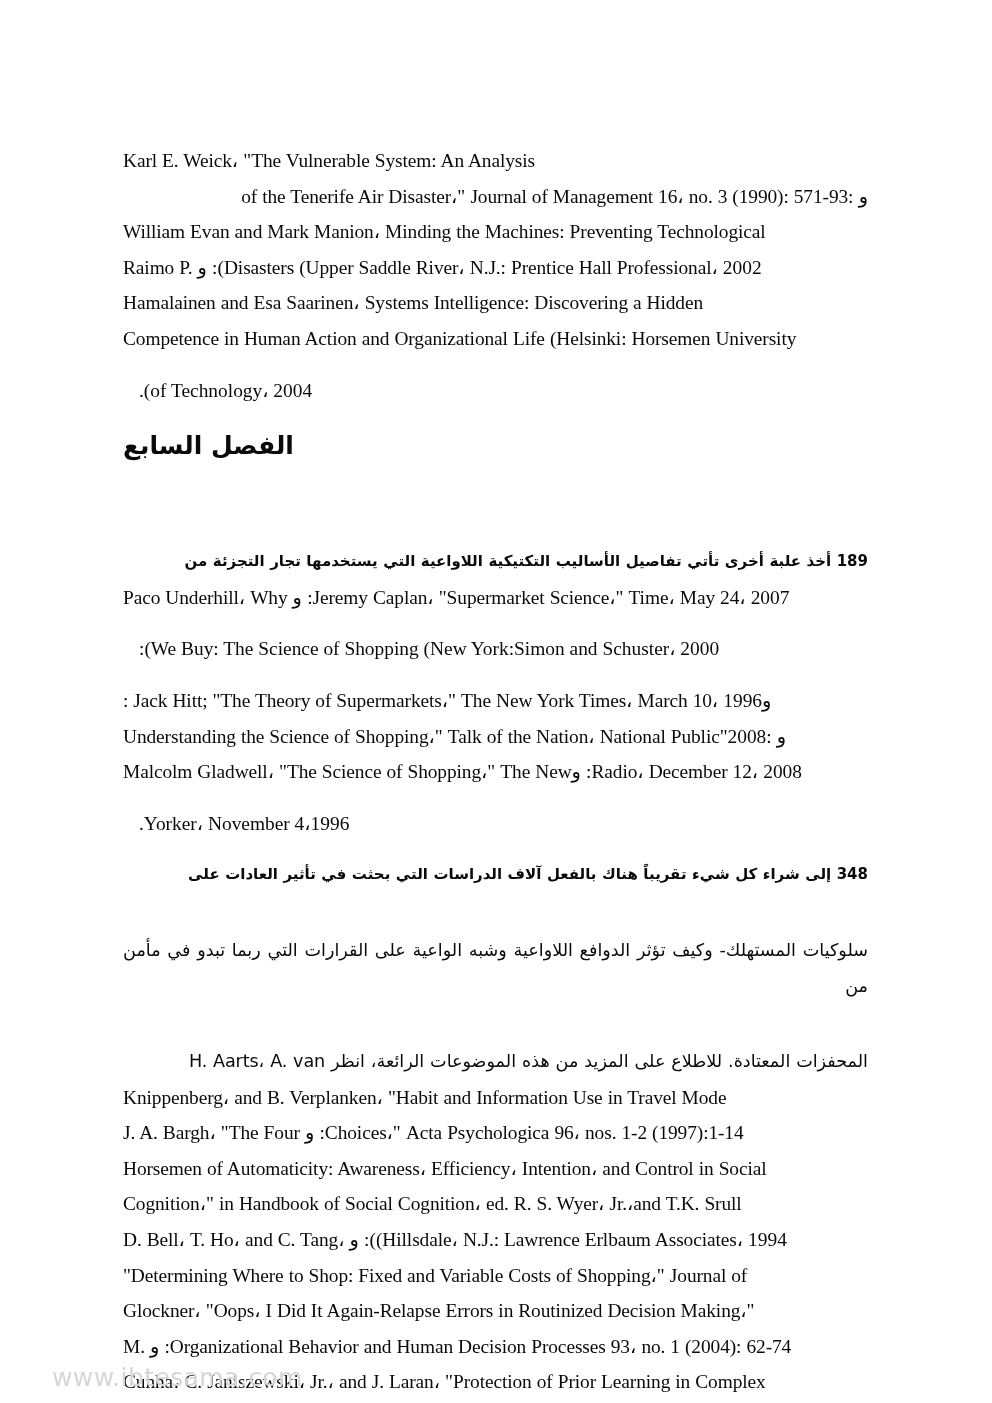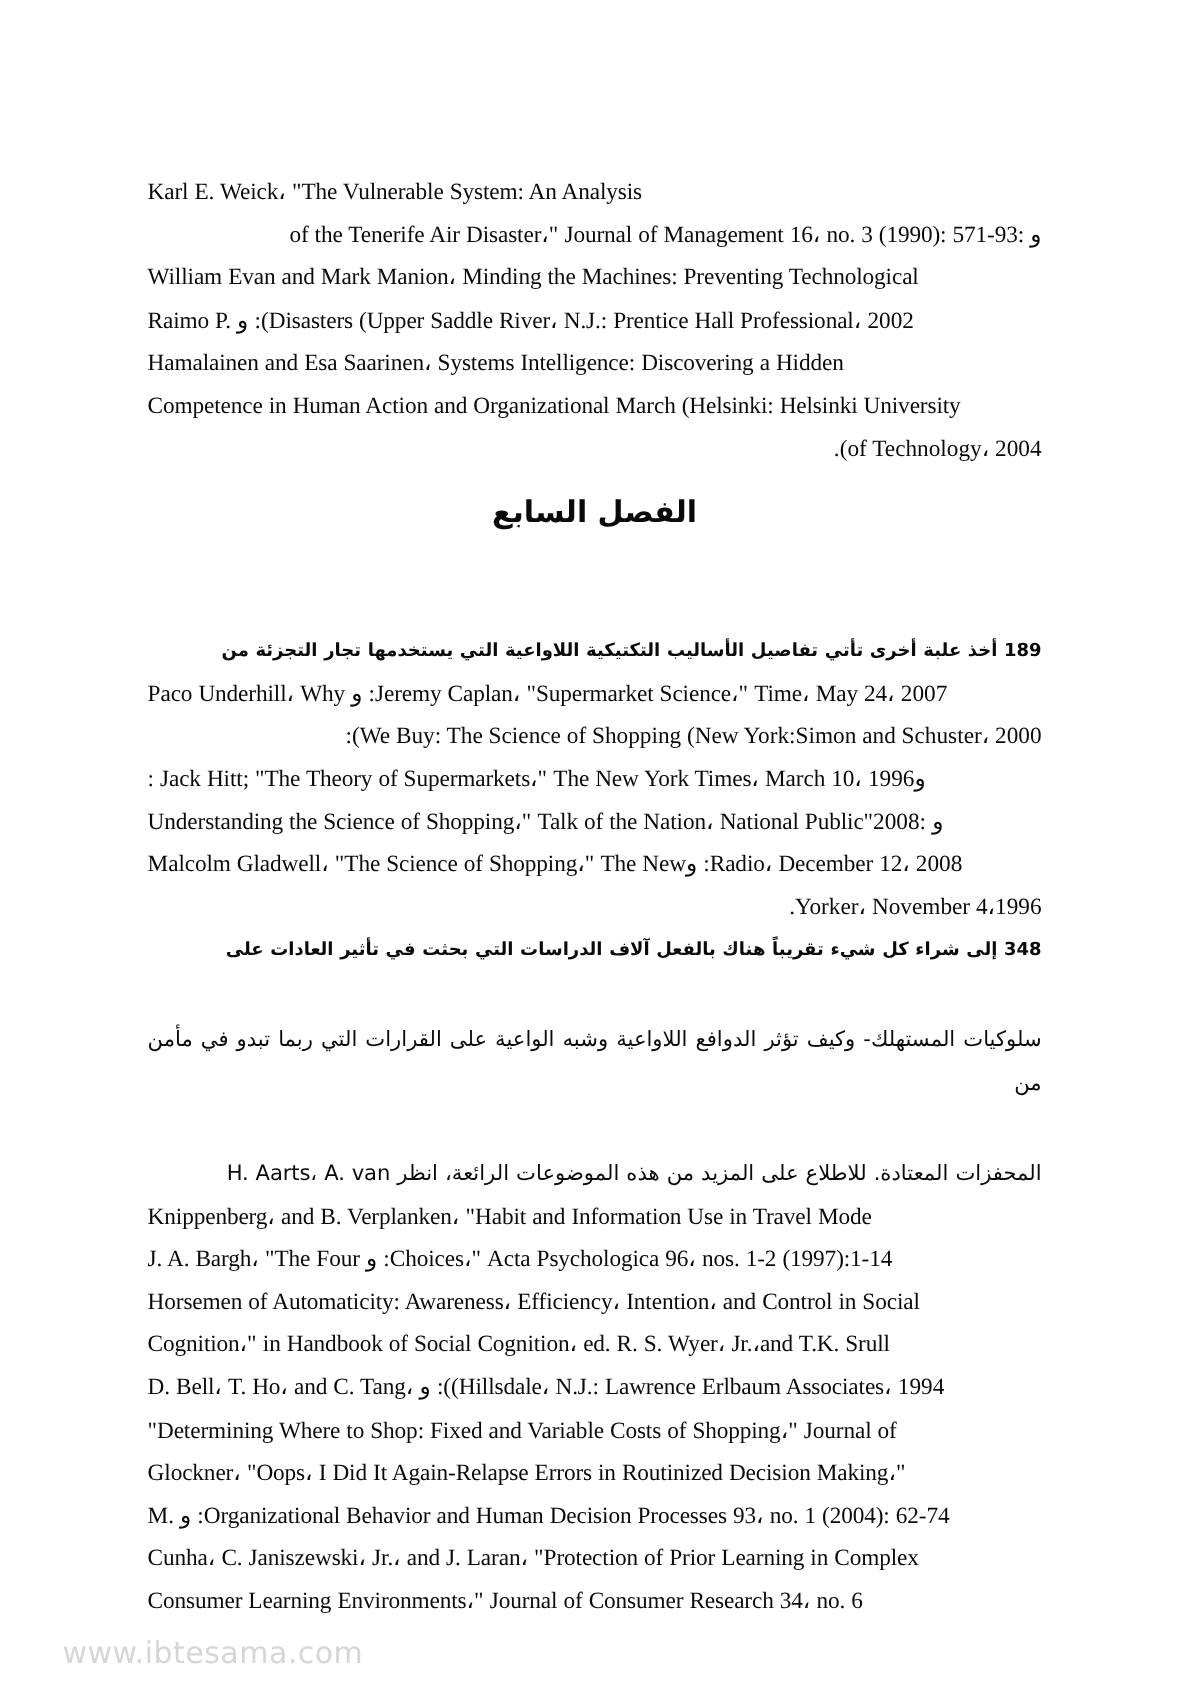--- a/index.html
+++ b/index.html
@@ -93,7 +93,7 @@
       <p class="para ltr">William Evan and Mark Manion، Minding the Machines: Preventing Technological</p>
       <p class="para ltr">Raimo P. و :(Disasters (Upper Saddle River، N.J.: Prentice Hall Professional، 2002</p>
       <p class="para ltr">Hamalainen and Esa Saarinen، Systems Intelligence: Discovering a Hidden</p>
-      <p class="para ltr">Competence in Human Action and Organizational March (Helsinki: Helsinki University</p>
+      <p class="para ltr">Competence in Human Action and Organizational Life (Helsinki: Horsemen University</p>
       <p class="tail-right">.(of Technology، 2004</p>
     </div>
 

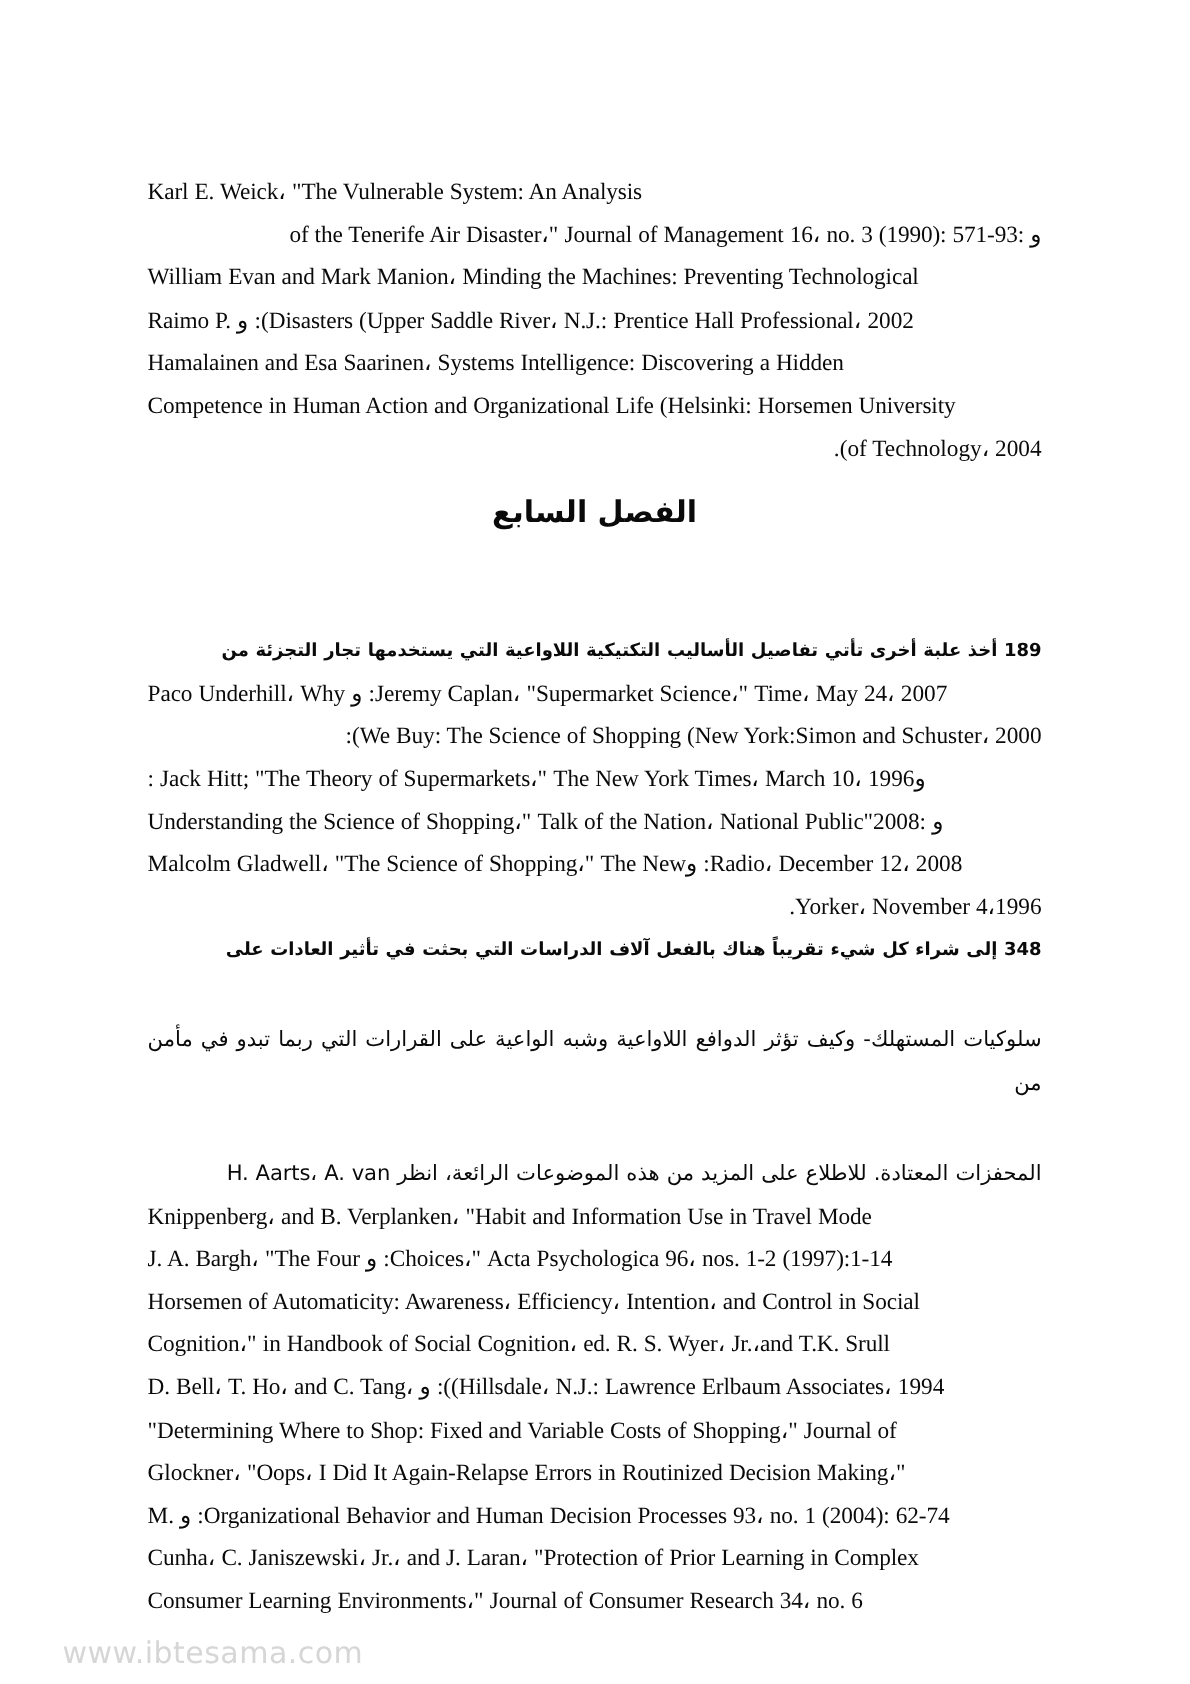--- a/index.html
+++ b/index.html
@@ -41,10 +41,9 @@
   }
   
   .tail-right {
-    text-align: right;
     font-size: 19.4px;
     line-height: 35.6px;
-    margin: 0;
+    margin: 16px;
     direction: ltr;
     unicode-bidi: plaintext;
   }

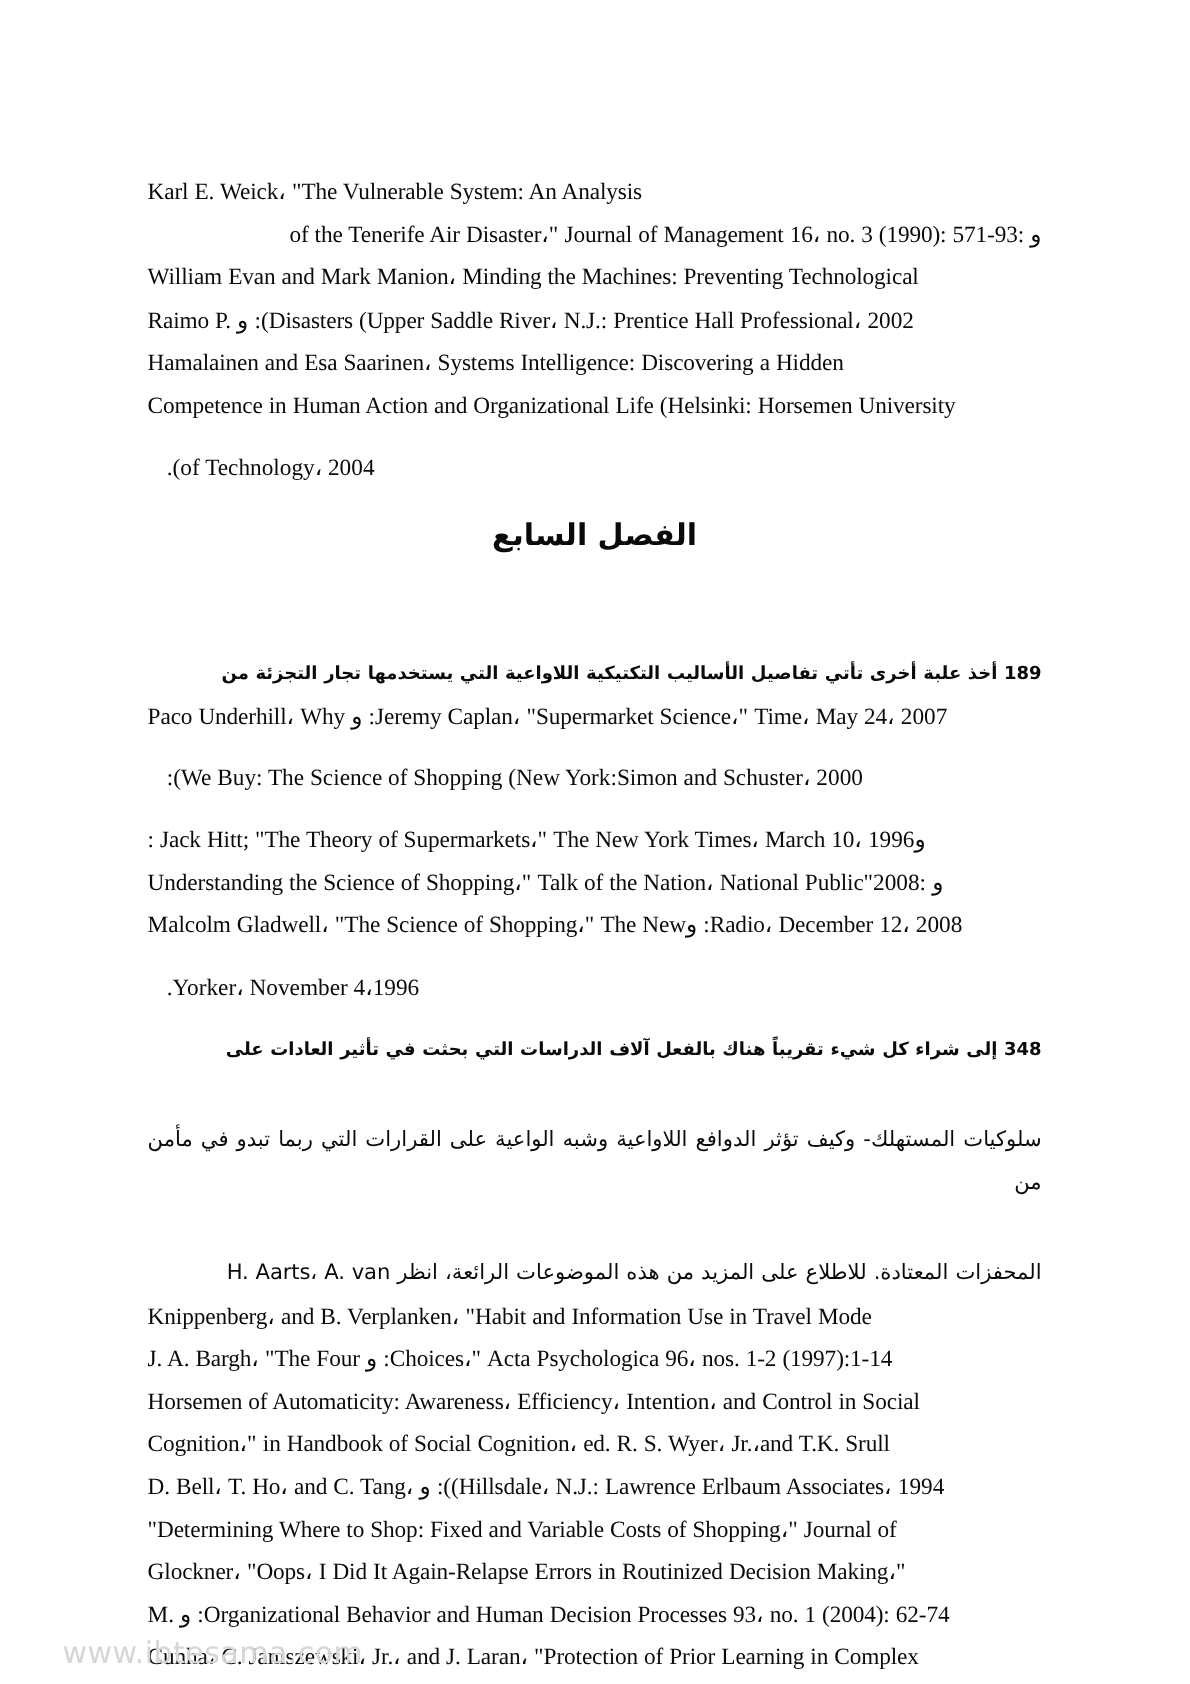--- a/index.html
+++ b/index.html
@@ -48,7 +48,7 @@
     unicode-bidi: plaintext;
   }
   .chapter-heading {
-    text-align: center;
+    text-align: left;
     font-size: 25px;
     line-height: 44px;
     margin: 13px 0 0 0;

